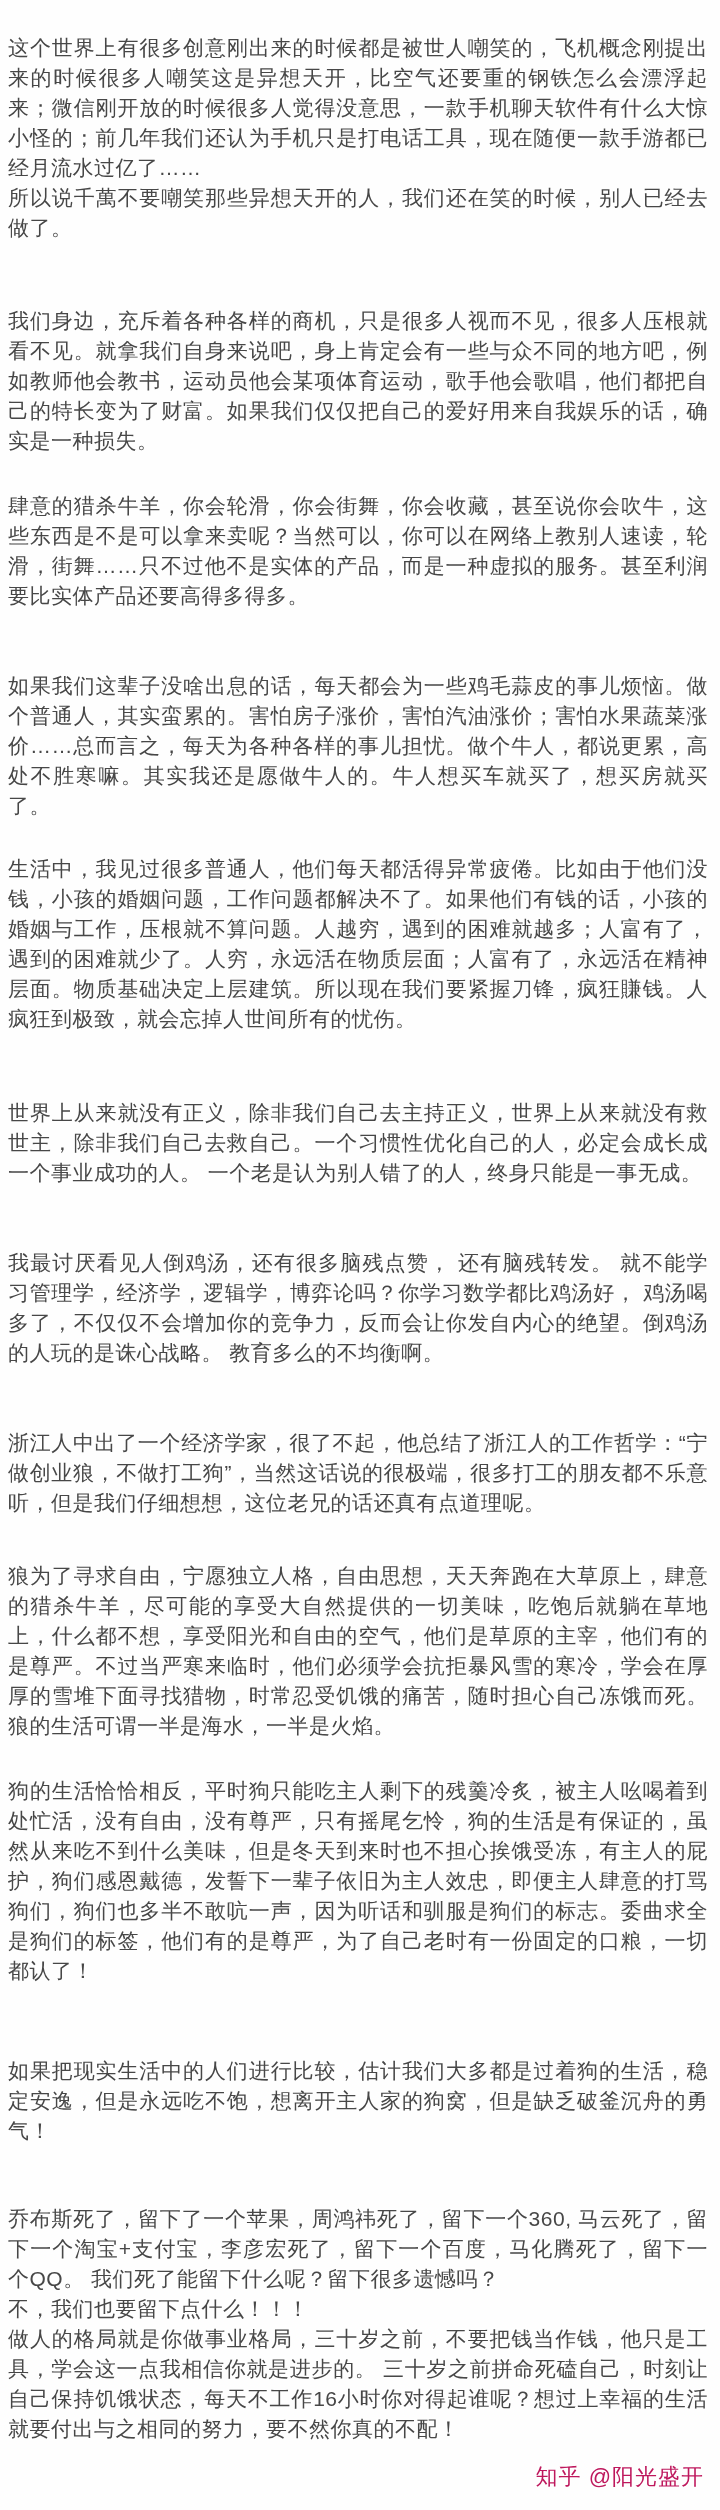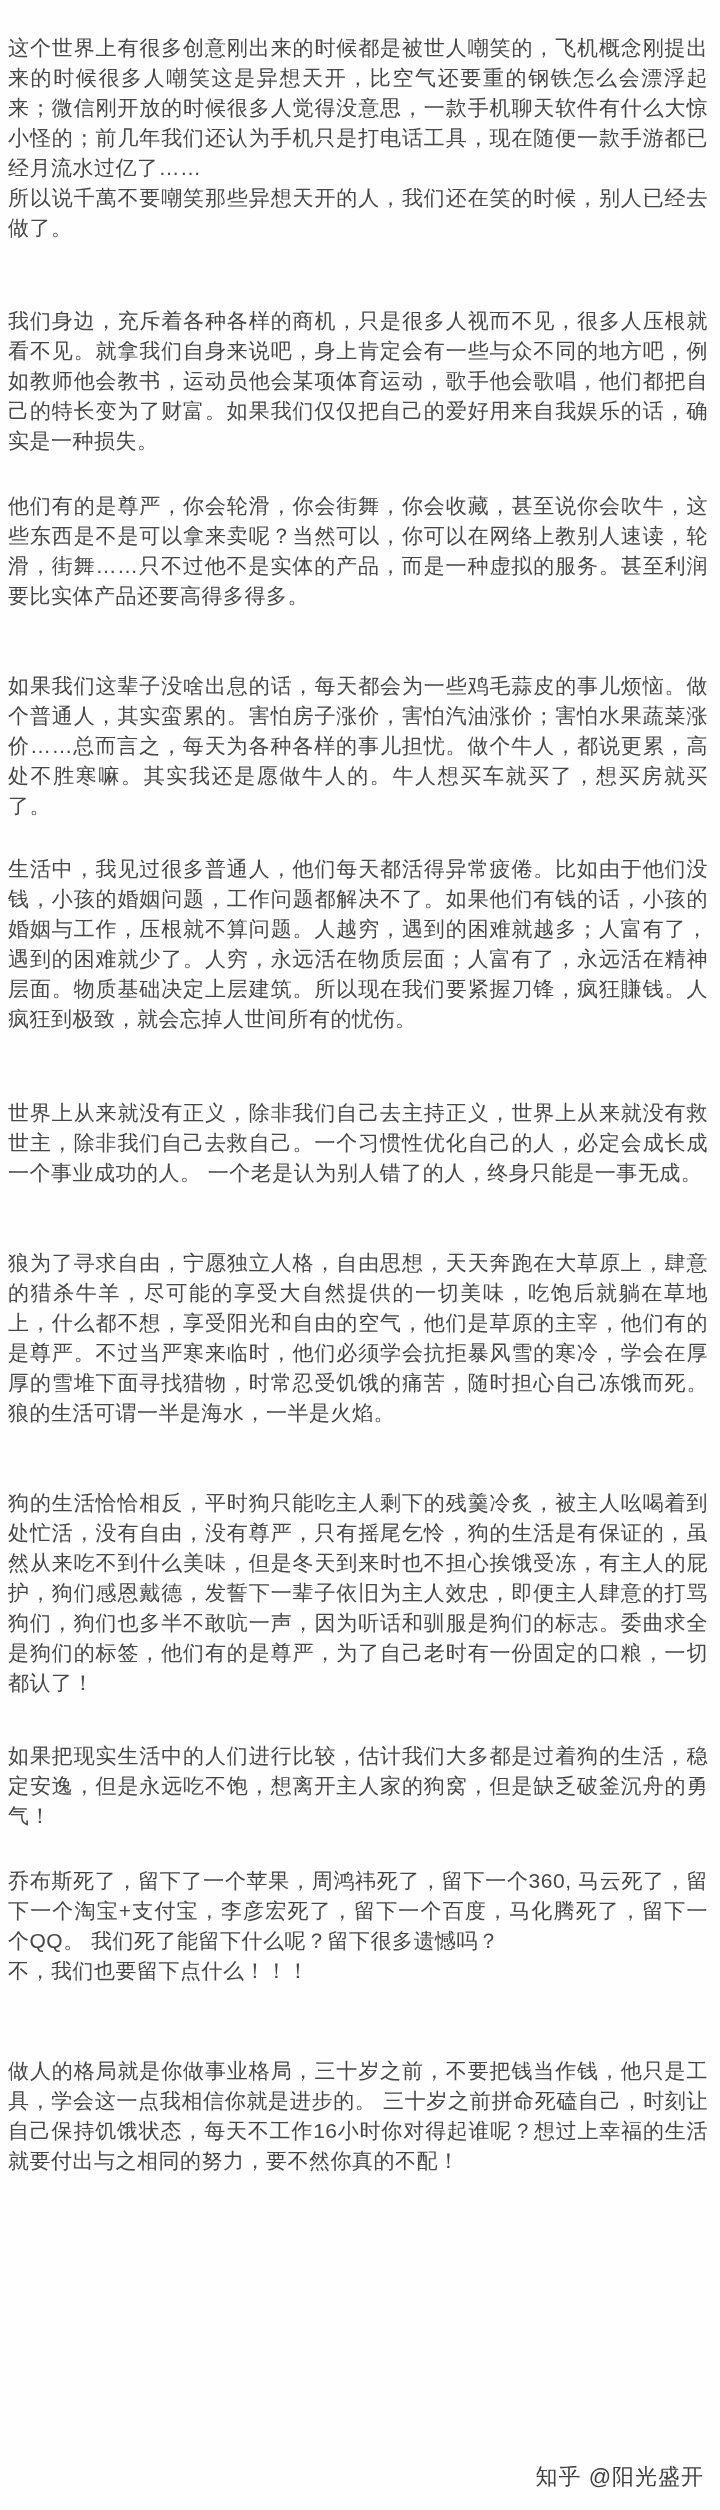--- a/index.html
+++ b/index.html
@@ -57,7 +57,7 @@
 <div class="article" id="article">
     <p class="para">这个世界上有很多创意刚出来的时候都是被世人嘲笑的，飞机概念刚提出来的时候很多人嘲笑这是异想天开，比空气还要重的钢铁怎么会漂浮起来；微信刚开放的时候很多人觉得没意思，一款手机聊天软件有什么大惊小怪的；前几年我们还认为手机只是打电话工具，现在随便一款手游都已经月流水过亿了……<br>所以说千萬不要嘲笑那些异想天开的人，我们还在笑的时候，别人已经去做了。</p>
     <p class="para">我们身边，充斥着各种各样的商机，只是很多人视而不见，很多人压根就看不见。就拿我们自身来说吧，身上肯定会有一些与众不同的地方吧，例如教师他会教书，运动员他会某项体育运动，歌手他会歌唱，他们都把自己的特长变为了财富。如果我们仅仅把自己的爱好用来自我娱乐的话，确实是一种损失。</p>
-    <p class="para">他们有的是尊严，你会轮滑，你会街舞，你会收藏，甚至说你会吹牛，这些东西是不是可以拿来卖呢？当然可以，你可以在网络上教别人速读，轮滑，街舞……只不过他不是实体的产品，而是一种虚拟的服务。甚至利润要比实体产品还要高得多得多。</p>
+    <p class="para">肆意的猎杀牛羊，你会轮滑，你会街舞，你会收藏，甚至说你会吹牛，这些东西是不是可以拿来卖呢？当然可以，你可以在网络上教别人速读，轮滑，街舞……只不过他不是实体的产品，而是一种虚拟的服务。甚至利润要比实体产品还要高得多得多。</p>
     <p class="para">如果我们这辈子没啥出息的话，每天都会为一些鸡毛蒜皮的事儿烦恼。做个普通人，其实蛮累的。害怕房子涨价，害怕汽油涨价；害怕水果蔬菜涨价……总而言之，每天为各种各样的事儿担忧。做个牛人，都说更累，高处不胜寒嘛。其实我还是愿做牛人的。牛人想买车就买了，想买房就买了。</p>
     <p class="para">生活中，我见过很多普通人，他们每天都活得异常疲倦。比如由于他们没钱，小孩的婚姻问题，工作问题都解决不了。如果他们有钱的话，小孩的婚姻与工作，压根就不算问题。人越穷，遇到的困难就越多；人富有了，遇到的困难就少了。人穷，永远活在物质层面；人富有了，永远活在精神层面。物质基础决定上层建筑。所以现在我们要紧握刀锋，疯狂賺钱。人疯狂到极致，就会忘掉人世间所有的忧伤。</p>
     <p class="para">世界上从来就没有正义，除非我们自己去主持正义，世界上从来就没有救世主，除非我们自己去救自己。一个习惯性优化自己的人，必定会成长成一个事业成功的人。 一个老是认为别人错了的人，终身只能是一事无成。</p>

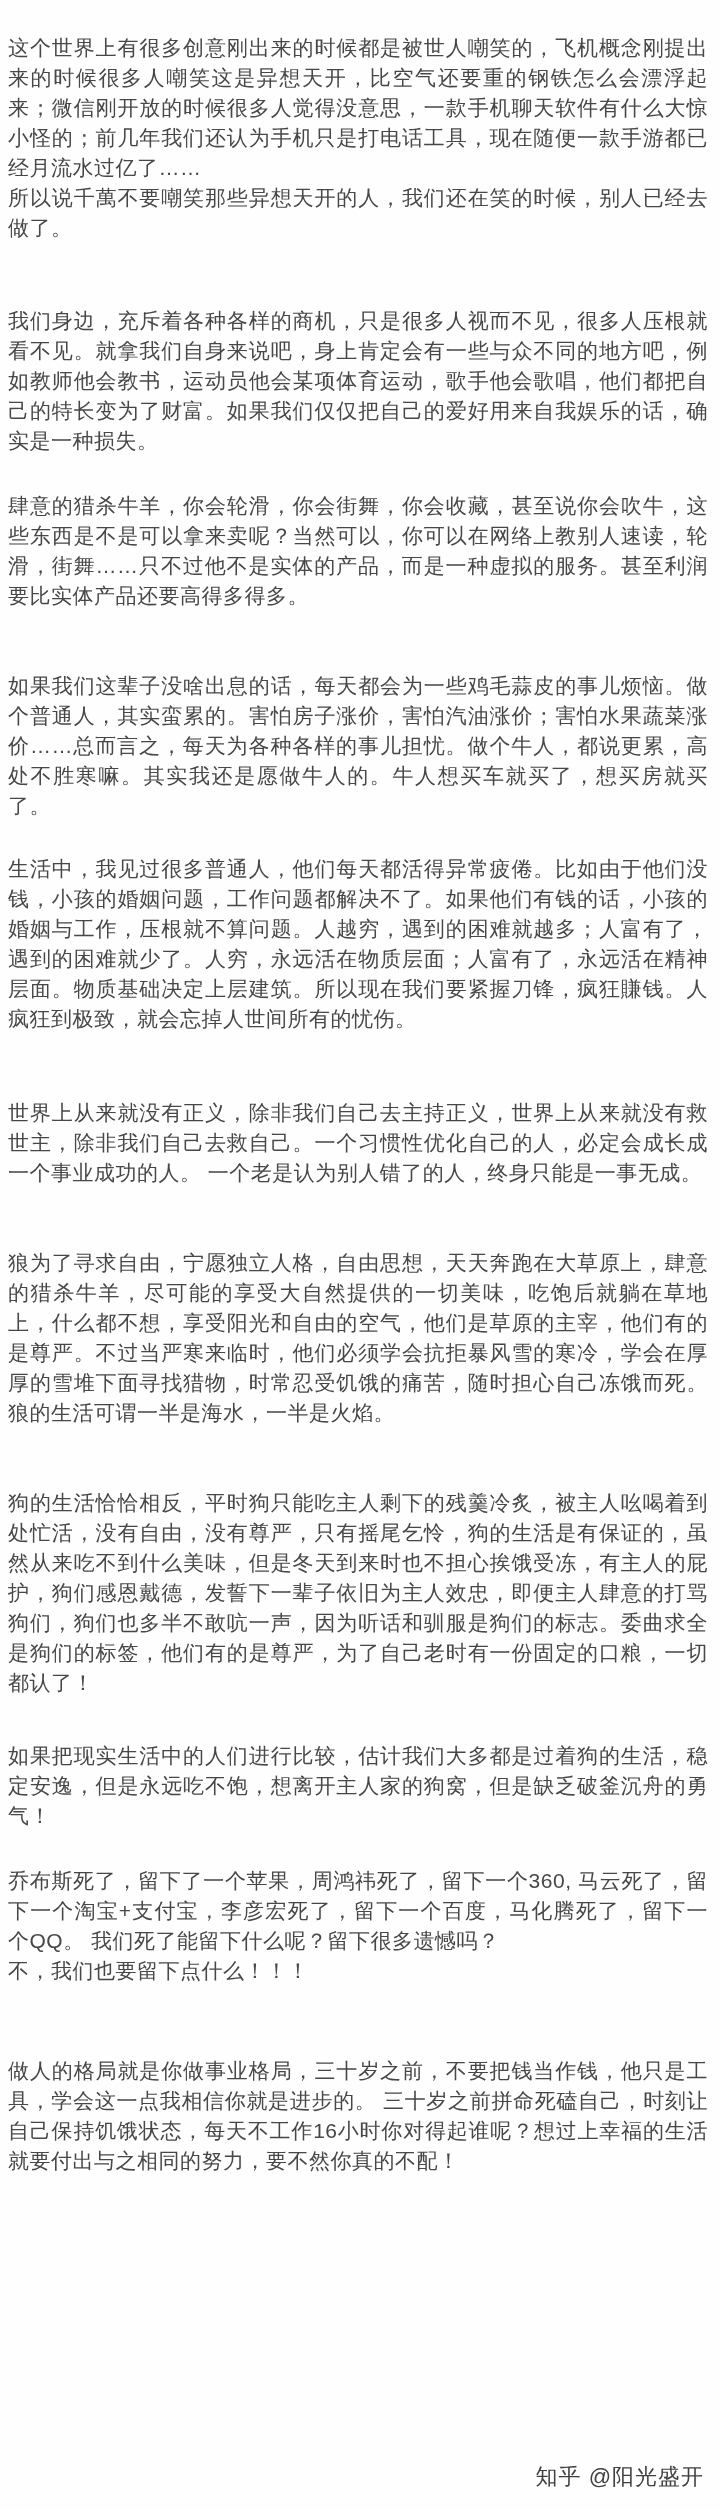--- a/index.html
+++ b/index.html
@@ -61,6 +61,7 @@
     <p class="para">如果我们这辈子没啥出息的话，每天都会为一些鸡毛蒜皮的事儿烦恼。做个普通人，其实蛮累的。害怕房子涨价，害怕汽油涨价；害怕水果蔬菜涨价……总而言之，每天为各种各样的事儿担忧。做个牛人，都说更累，高处不胜寒嘛。其实我还是愿做牛人的。牛人想买车就买了，想买房就买了。</p>
     <p class="para">生活中，我见过很多普通人，他们每天都活得异常疲倦。比如由于他们没钱，小孩的婚姻问题，工作问题都解决不了。如果他们有钱的话，小孩的婚姻与工作，压根就不算问题。人越穷，遇到的困难就越多；人富有了，遇到的困难就少了。人穷，永远活在物质层面；人富有了，永远活在精神层面。物质基础决定上层建筑。所以现在我们要紧握刀锋，疯狂賺钱。人疯狂到极致，就会忘掉人世间所有的忧伤。</p>
     <p class="para">世界上从来就没有正义，除非我们自己去主持正义，世界上从来就没有救世主，除非我们自己去救自己。一个习惯性优化自己的人，必定会成长成一个事业成功的人。 一个老是认为别人错了的人，终身只能是一事无成。</p>
+    <p class="para">我最讨厌看见人倒鸡汤，还有很多脑残点赞， 还有脑残转发。 就不能学习管理学，经济学，逻辑学，博弈论吗？你学习数学都比鸡汤好， 鸡汤喝多了，不仅仅不会增加你的竞争力，反而会让你发自内心的绝望。倒鸡汤的人玩的是诛心战略。 教育多么的不均衡啊。</p>
     <p class="para">狼为了寻求自由，宁愿独立人格，自由思想，天天奔跑在大草原上，肆意的猎杀牛羊，尽可能的享受大自然提供的一切美味，吃饱后就躺在草地上，什么都不想，享受阳光和自由的空气，他们是草原的主宰，他们有的是尊严。不过当严寒来临时，他们必须学会抗拒暴风雪的寒冷，学会在厚厚的雪堆下面寻找猎物，时常忍受饥饿的痛苦，随时担心自己冻饿而死。狼的生活可谓一半是海水，一半是火焰。</p>
     <p class="para">狗的生活恰恰相反，平时狗只能吃主人剩下的残羹冷炙，被主人吆喝着到处忙活，没有自由，没有尊严，只有摇尾乞怜，狗的生活是有保证的，虽然从来吃不到什么美味，但是冬天到来时也不担心挨饿受冻，有主人的屁护，狗们感恩戴德，发誓下一辈子依旧为主人效忠，即便主人肆意的打骂狗们，狗们也多半不敢吭一声，因为听话和驯服是狗们的标志。委曲求全是狗们的标签，他们有的是尊严，为了自己老时有一份固定的口粮，一切都认了！</p>
     <p class="para">如果把现实生活中的人们进行比较，估计我们大多都是过着狗的生活，稳定安逸，但是永远吃不饱，想离开主人家的狗窝，但是缺乏破釜沉舟的勇气！</p>

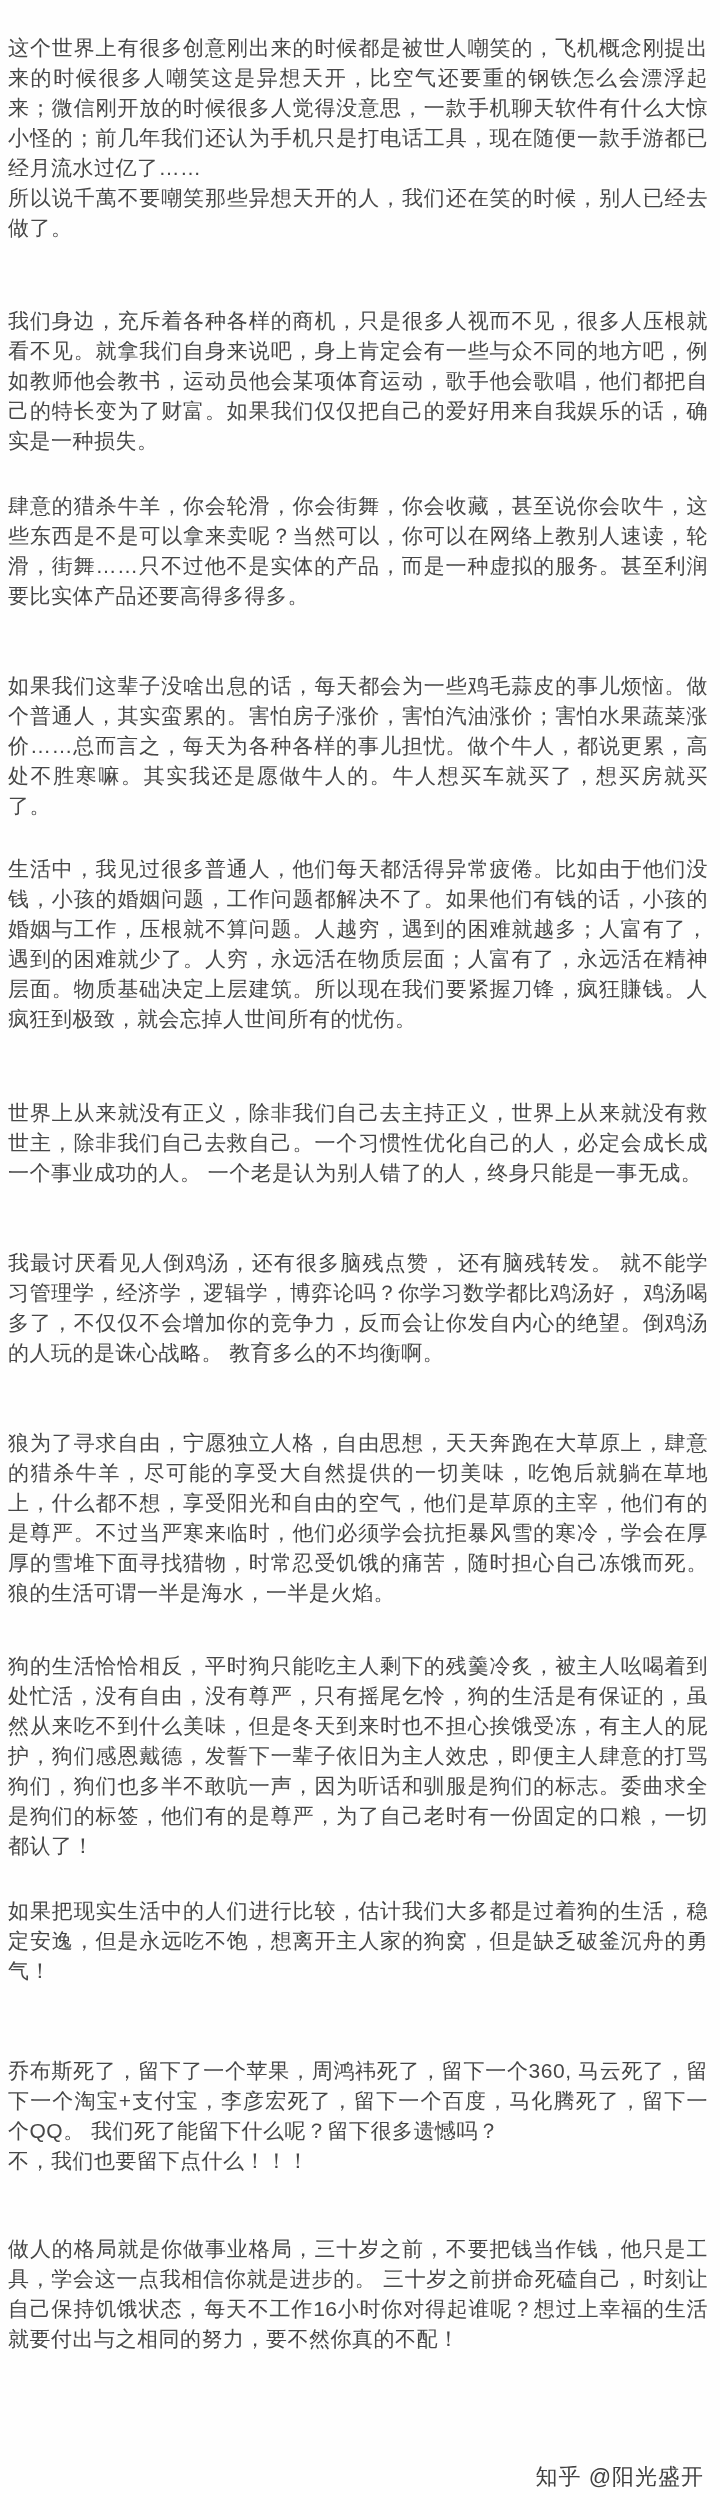--- a/index.html
+++ b/index.html
@@ -62,6 +62,7 @@
     <p class="para">生活中，我见过很多普通人，他们每天都活得异常疲倦。比如由于他们没钱，小孩的婚姻问题，工作问题都解决不了。如果他们有钱的话，小孩的婚姻与工作，压根就不算问题。人越穷，遇到的困难就越多；人富有了，遇到的困难就少了。人穷，永远活在物质层面；人富有了，永远活在精神层面。物质基础决定上层建筑。所以现在我们要紧握刀锋，疯狂賺钱。人疯狂到极致，就会忘掉人世间所有的忧伤。</p>
     <p class="para">世界上从来就没有正义，除非我们自己去主持正义，世界上从来就没有救世主，除非我们自己去救自己。一个习惯性优化自己的人，必定会成长成一个事业成功的人。 一个老是认为别人错了的人，终身只能是一事无成。</p>
     <p class="para">我最讨厌看见人倒鸡汤，还有很多脑残点赞， 还有脑残转发。 就不能学习管理学，经济学，逻辑学，博弈论吗？你学习数学都比鸡汤好， 鸡汤喝多了，不仅仅不会增加你的竞争力，反而会让你发自内心的绝望。倒鸡汤的人玩的是诛心战略。 教育多么的不均衡啊。</p>
+    <p class="para">浙江人中出了一个经济学家，很了不起，他总结了浙江人的工作哲学：“宁做创业狼，不做打工狗”，当然这话说的很极端，很多打工的朋友都不乐意听，但是我们仔细想想，这位老兄的话还真有点道理呢。</p>
     <p class="para">狼为了寻求自由，宁愿独立人格，自由思想，天天奔跑在大草原上，肆意的猎杀牛羊，尽可能的享受大自然提供的一切美味，吃饱后就躺在草地上，什么都不想，享受阳光和自由的空气，他们是草原的主宰，他们有的是尊严。不过当严寒来临时，他们必须学会抗拒暴风雪的寒冷，学会在厚厚的雪堆下面寻找猎物，时常忍受饥饿的痛苦，随时担心自己冻饿而死。狼的生活可谓一半是海水，一半是火焰。</p>
     <p class="para">狗的生活恰恰相反，平时狗只能吃主人剩下的残羹冷炙，被主人吆喝着到处忙活，没有自由，没有尊严，只有摇尾乞怜，狗的生活是有保证的，虽然从来吃不到什么美味，但是冬天到来时也不担心挨饿受冻，有主人的屁护，狗们感恩戴德，发誓下一辈子依旧为主人效忠，即便主人肆意的打骂狗们，狗们也多半不敢吭一声，因为听话和驯服是狗们的标志。委曲求全是狗们的标签，他们有的是尊严，为了自己老时有一份固定的口粮，一切都认了！</p>
     <p class="para">如果把现实生活中的人们进行比较，估计我们大多都是过着狗的生活，稳定安逸，但是永远吃不饱，想离开主人家的狗窝，但是缺乏破釜沉舟的勇气！</p>

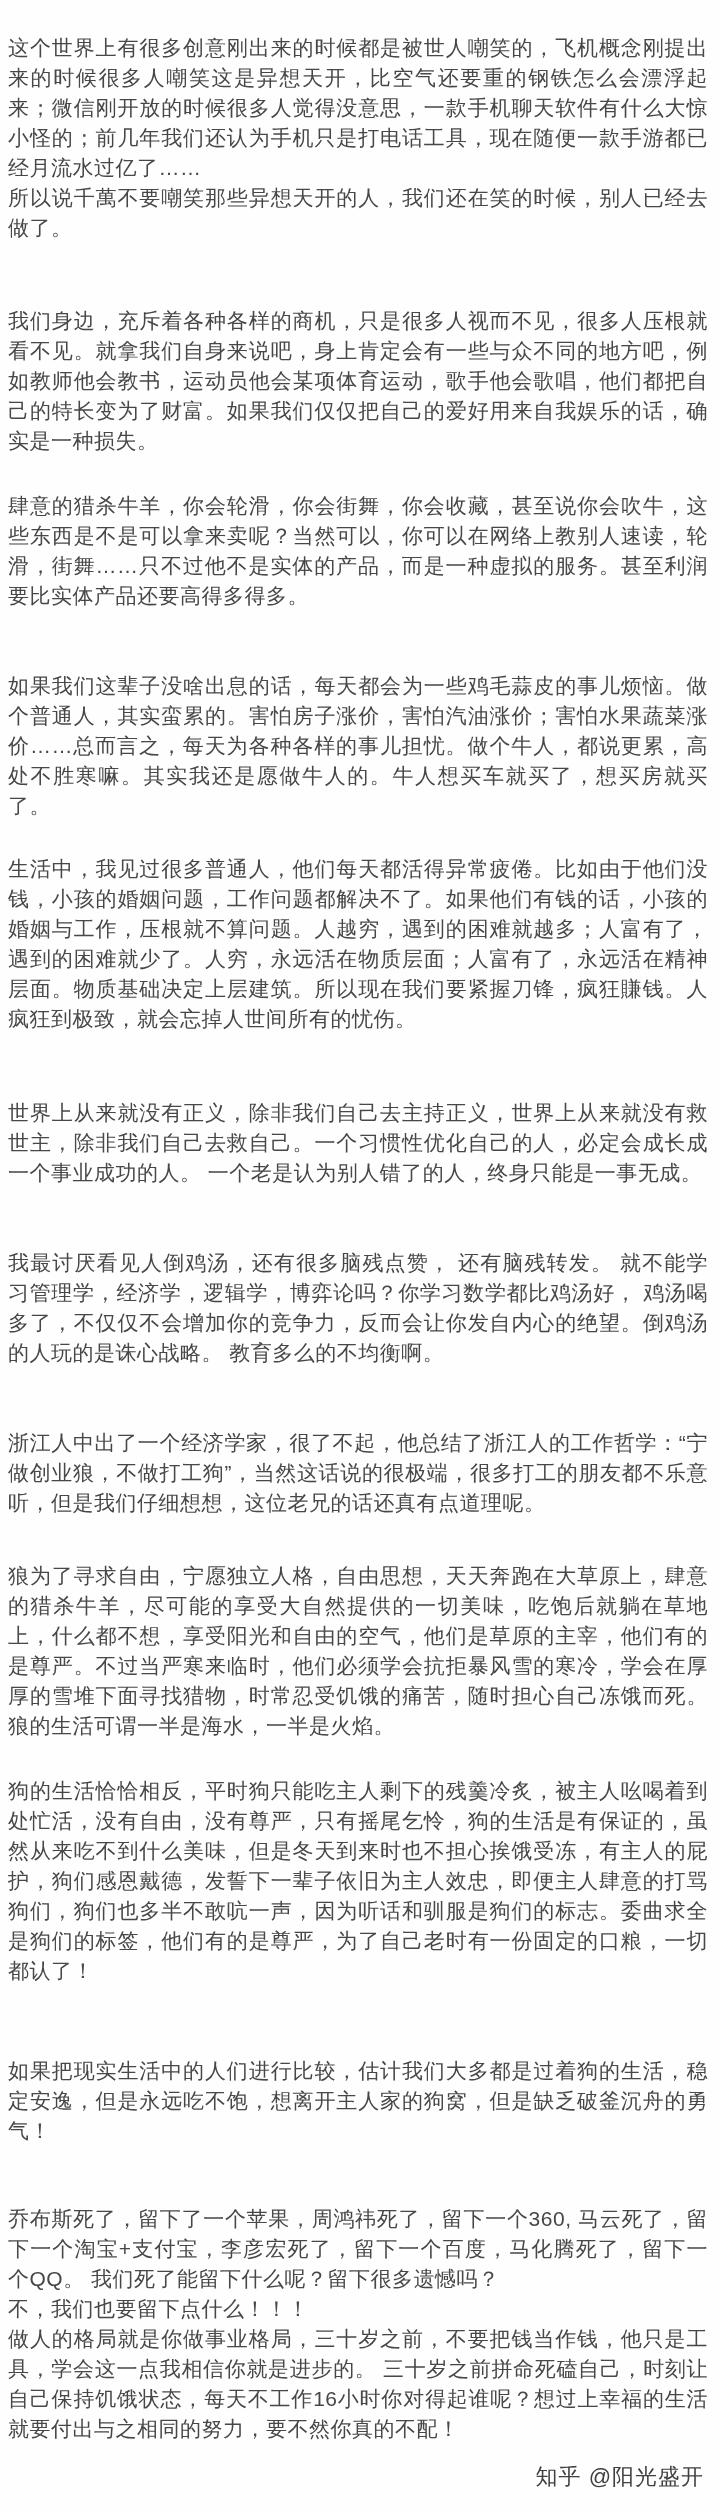--- a/index.html
+++ b/index.html
@@ -70,6 +70,6 @@
     <p class="para">做人的格局就是你做事业格局，三十岁之前，不要把钱当作钱，他只是工具，学会这一点我相信你就是进步的。 三十岁之前拼命死磕自己，时刻让自己保持饥饿状态，每天不工作16小时你对得起谁呢？想过上幸福的生活就要付出与之相同的努力，要不然你真的不配！</p>
   </div>
 
-<div class="watermark" style="color: #404040;">知乎 @阳光盛开</div>
+<div class="watermark" style="color: #be185d;">知乎 @阳光盛开</div>
 
 </body></html>

